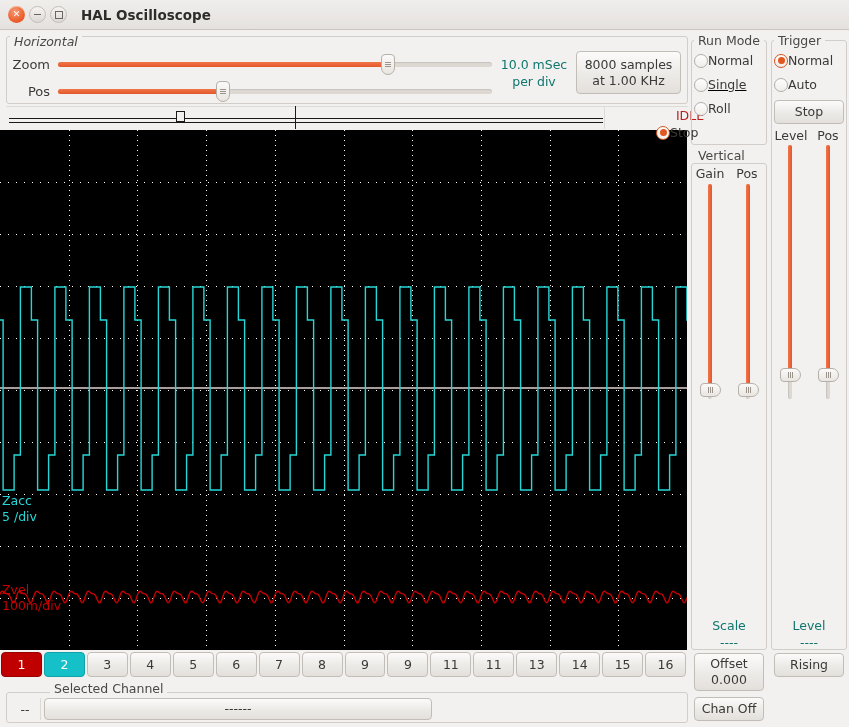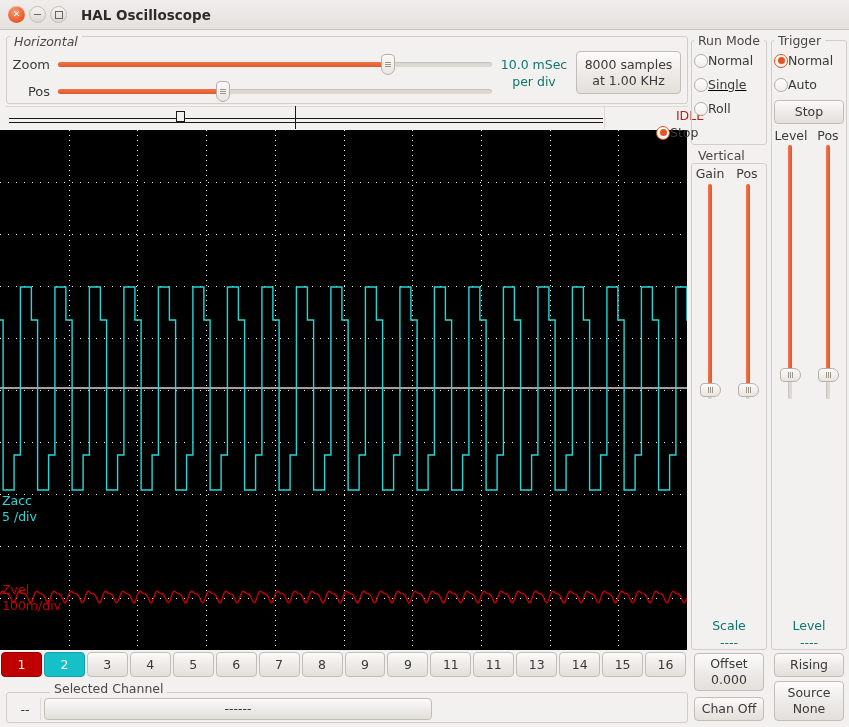--- a/index.html
+++ b/index.html
@@ -407,10 +407,6 @@
     <span>Rising</span>
   </div>
 
-  <div class="btn" style="left:774px; top:681px; width:70px; height:40px;">
-    <div>Source</div>
-    <div>None</div>
-  </div>
 
 </div>
 

